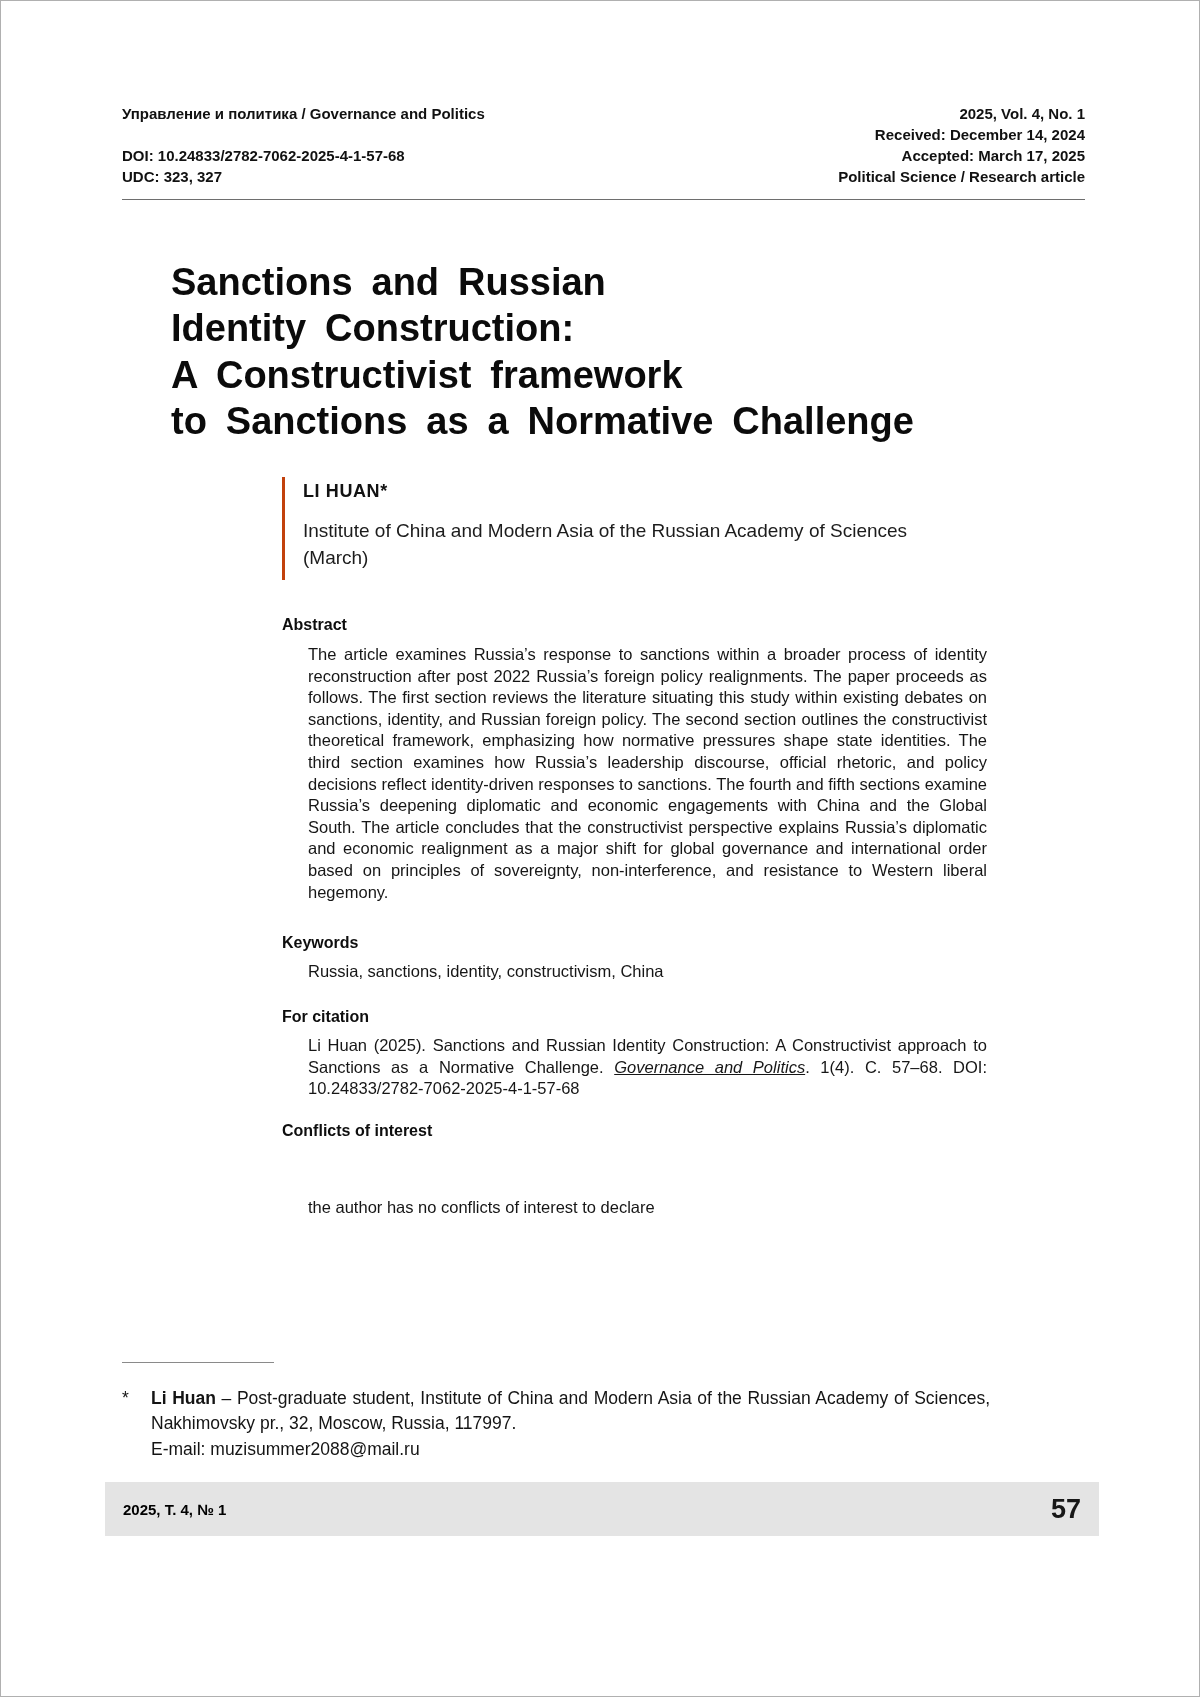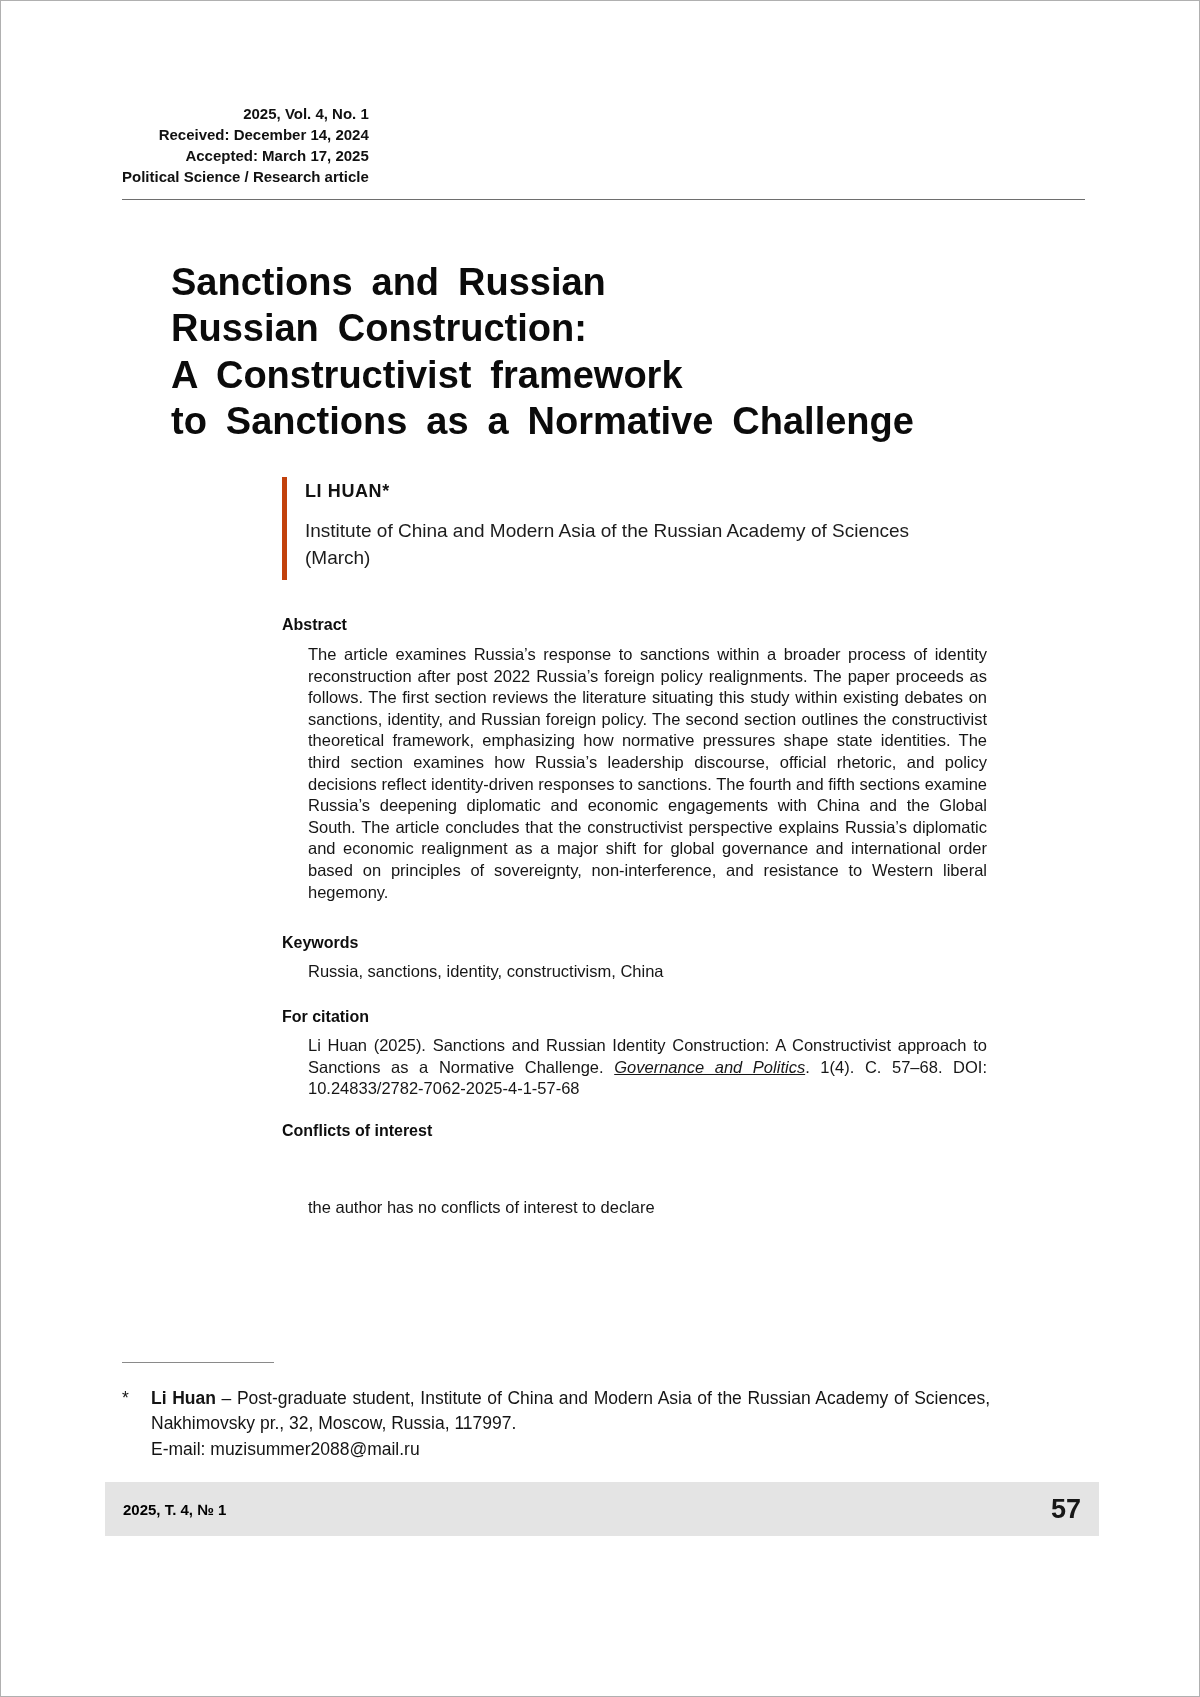--- a/index.html
+++ b/index.html
@@ -74,6 +74,12 @@
 <div class="page">
 
   <div class="header">
+    <div class="header-col-left">
+      <div>Управление и политика / Governance and Politics</div>
+      <div class="spacer-line"></div>
+      <div>DOI: 10.24833/2782-7062-2025-4-1-57-68</div>
+      <div>UDC: 323, 327</div>
+    </div>
     <div class="header-col-right">
       <div>2025, Vol. 4, No. 1</div>
       <div>Received: December 14, 2024</div>

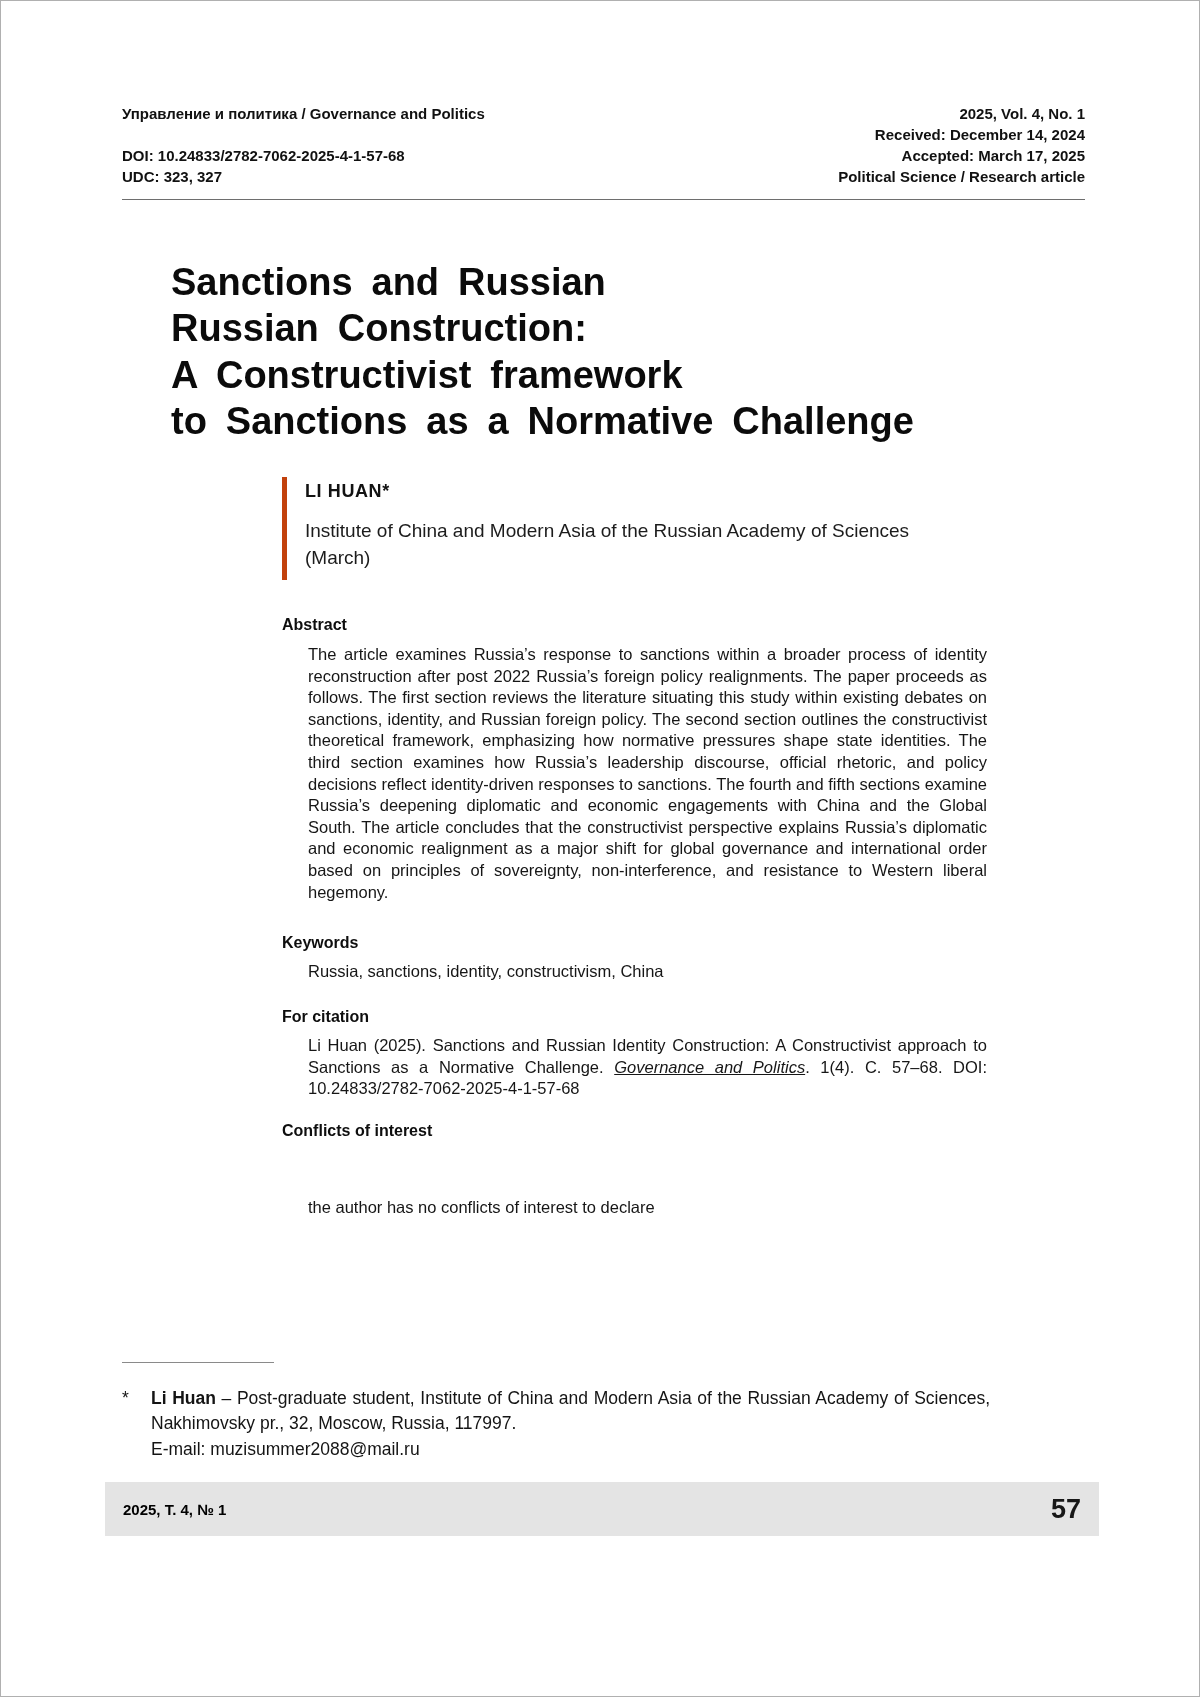--- a/index.html
+++ b/index.html
@@ -91,7 +91,7 @@
 
   <h1 class="article-title">
     <div class="title-line">Sanctions and Russian</div>
-    <div class="title-line">Russian Construction:</div>
+    <div class="title-line">Identity Construction:</div>
     <div class="title-line">A Constructivist framework</div>
     <div class="title-line">to Sanctions as a Normative Challenge</div>
   </h1>

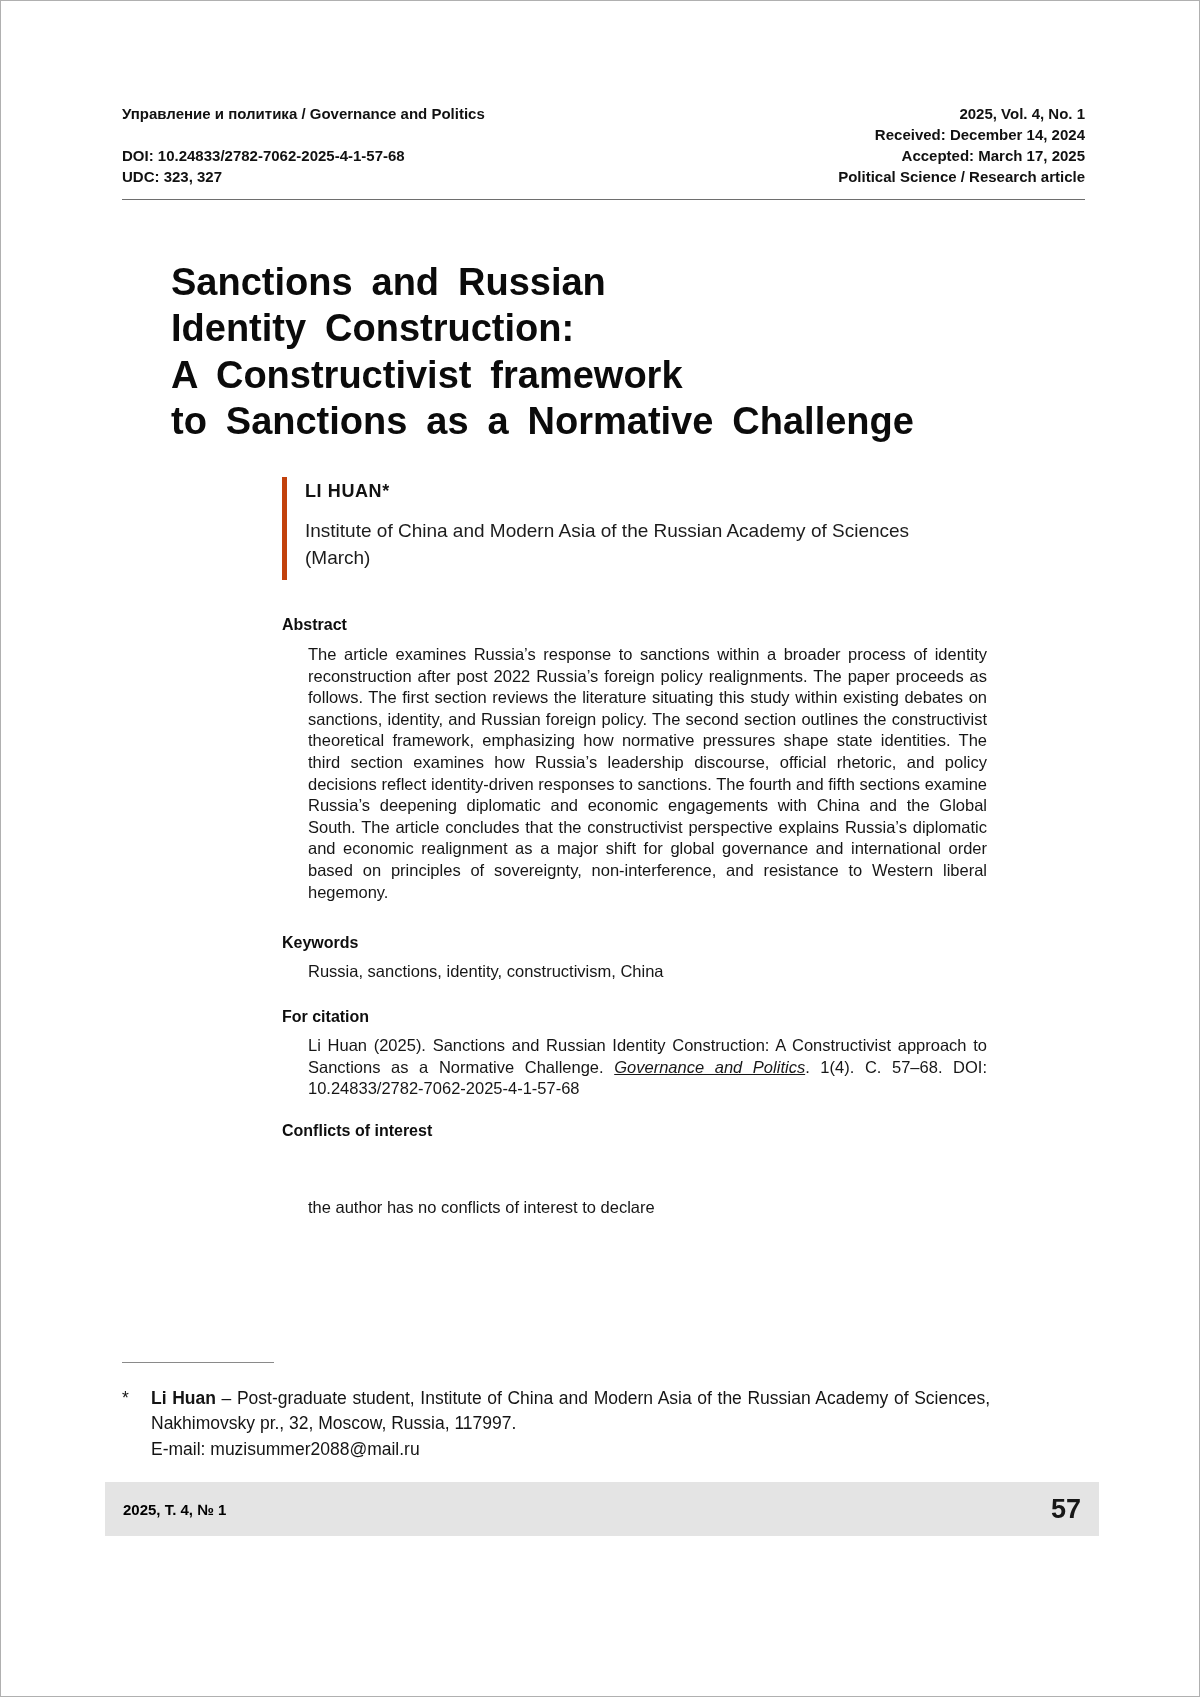--- a/index.html
+++ b/index.html
@@ -36,7 +36,7 @@
   
   .author-block {
     position:absolute; top:476px; left:281px; width:680px;
-    border-left:5px solid #c2410c; padding:4px 0 8px 18px;
+    border-left:3px solid #c2410c; padding:4px 0 8px 18px;
   }
   .author-name { font-size:18px; font-weight:bold; letter-spacing:0.6px; margin-bottom:16px; }
   .author-affiliation { font-size:19px; line-height:1.42; color:#1c1c1c; max-width:655px; }

